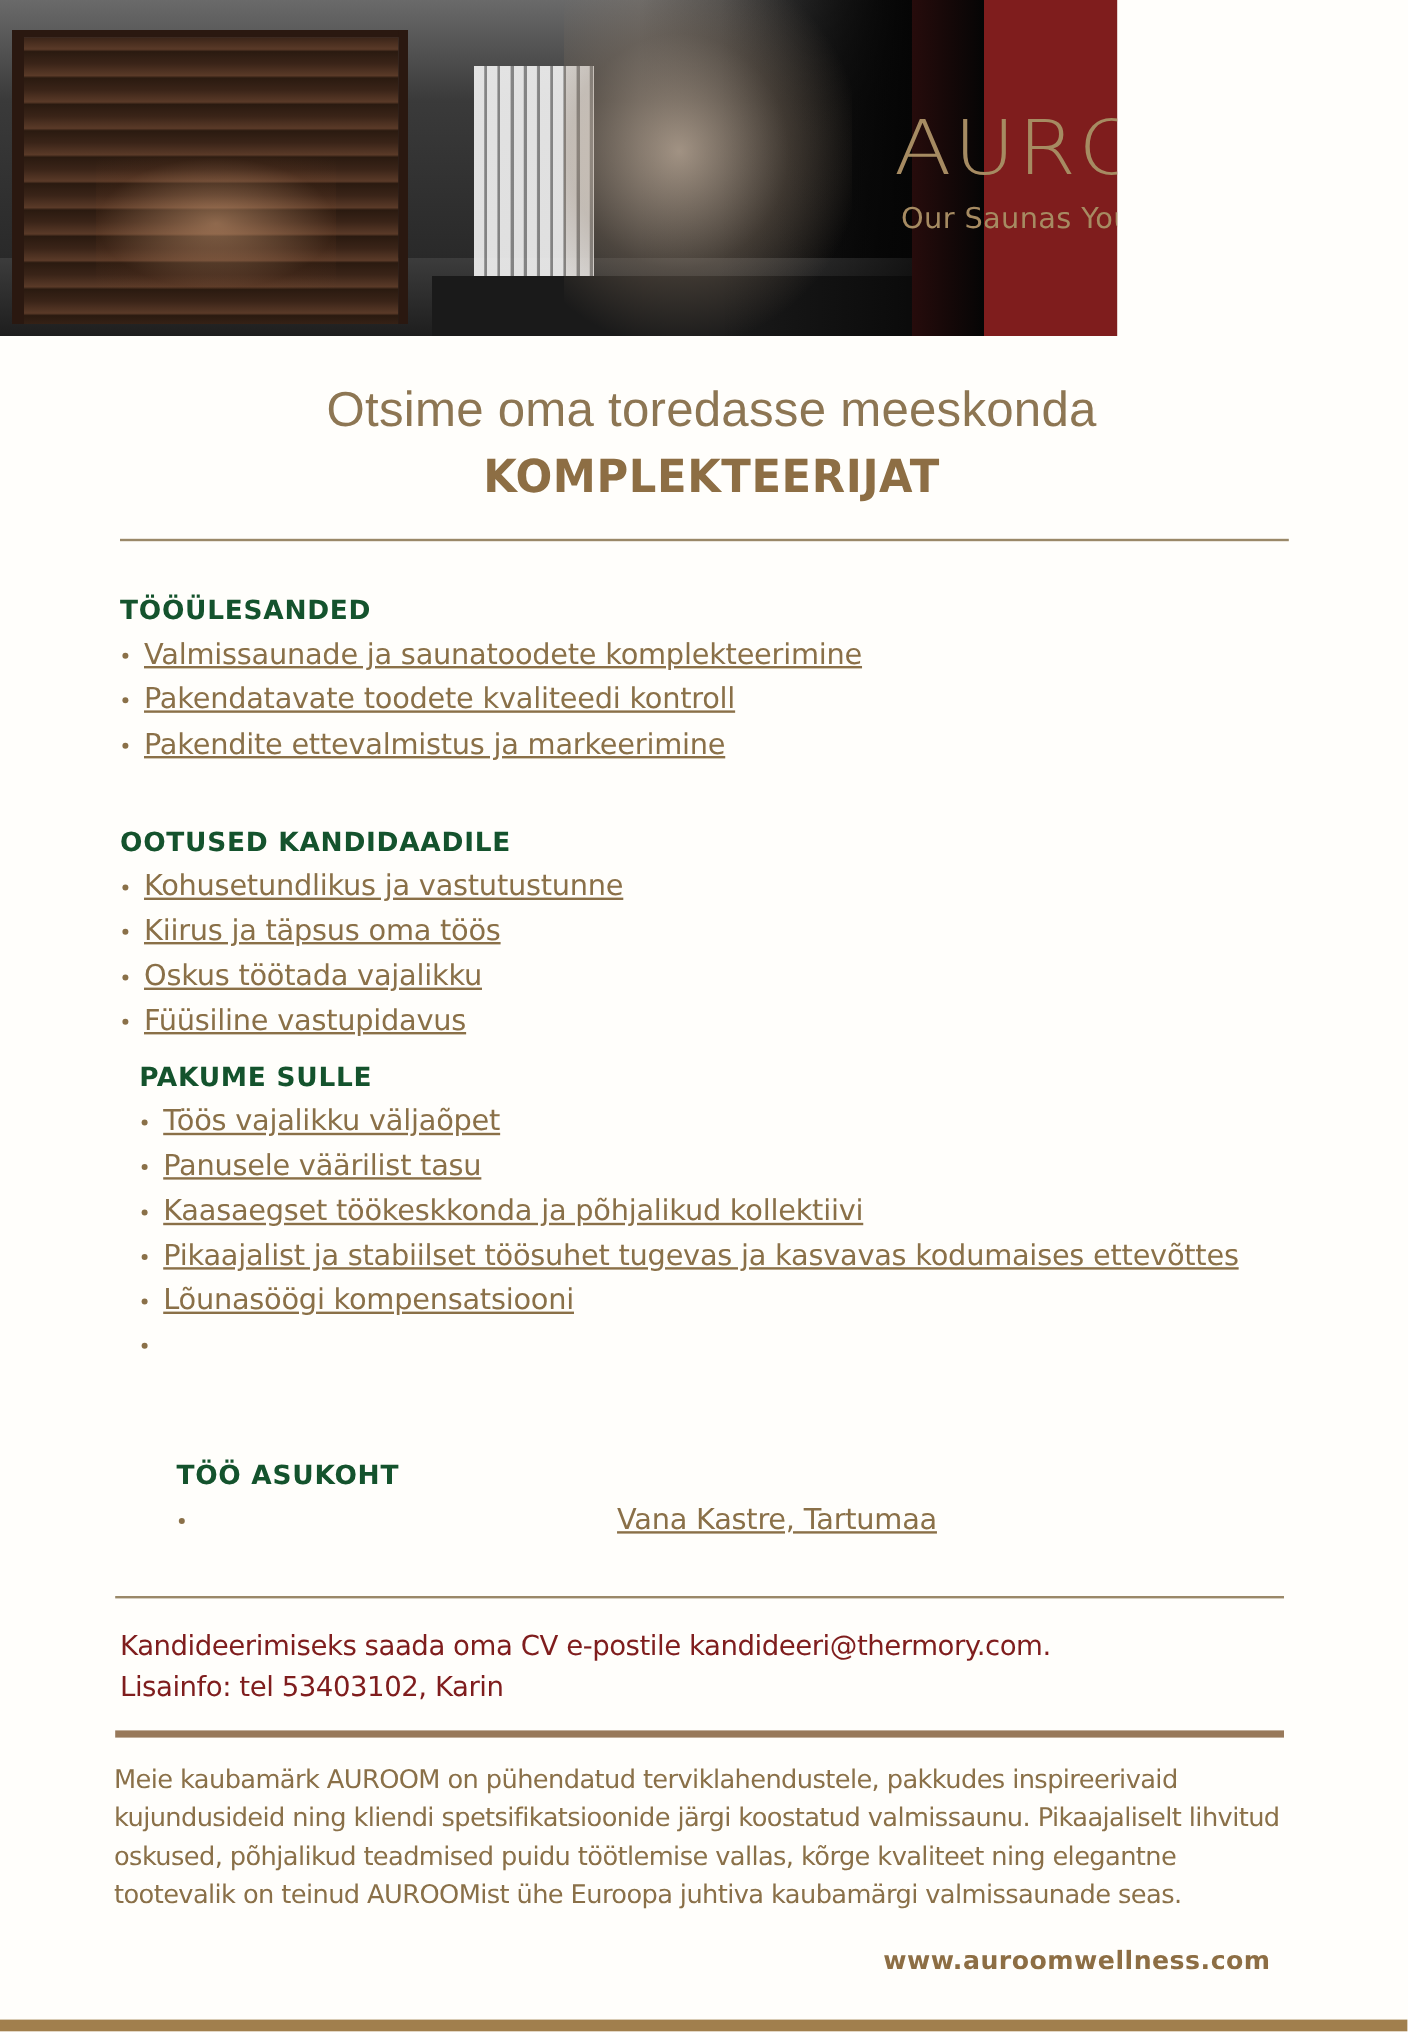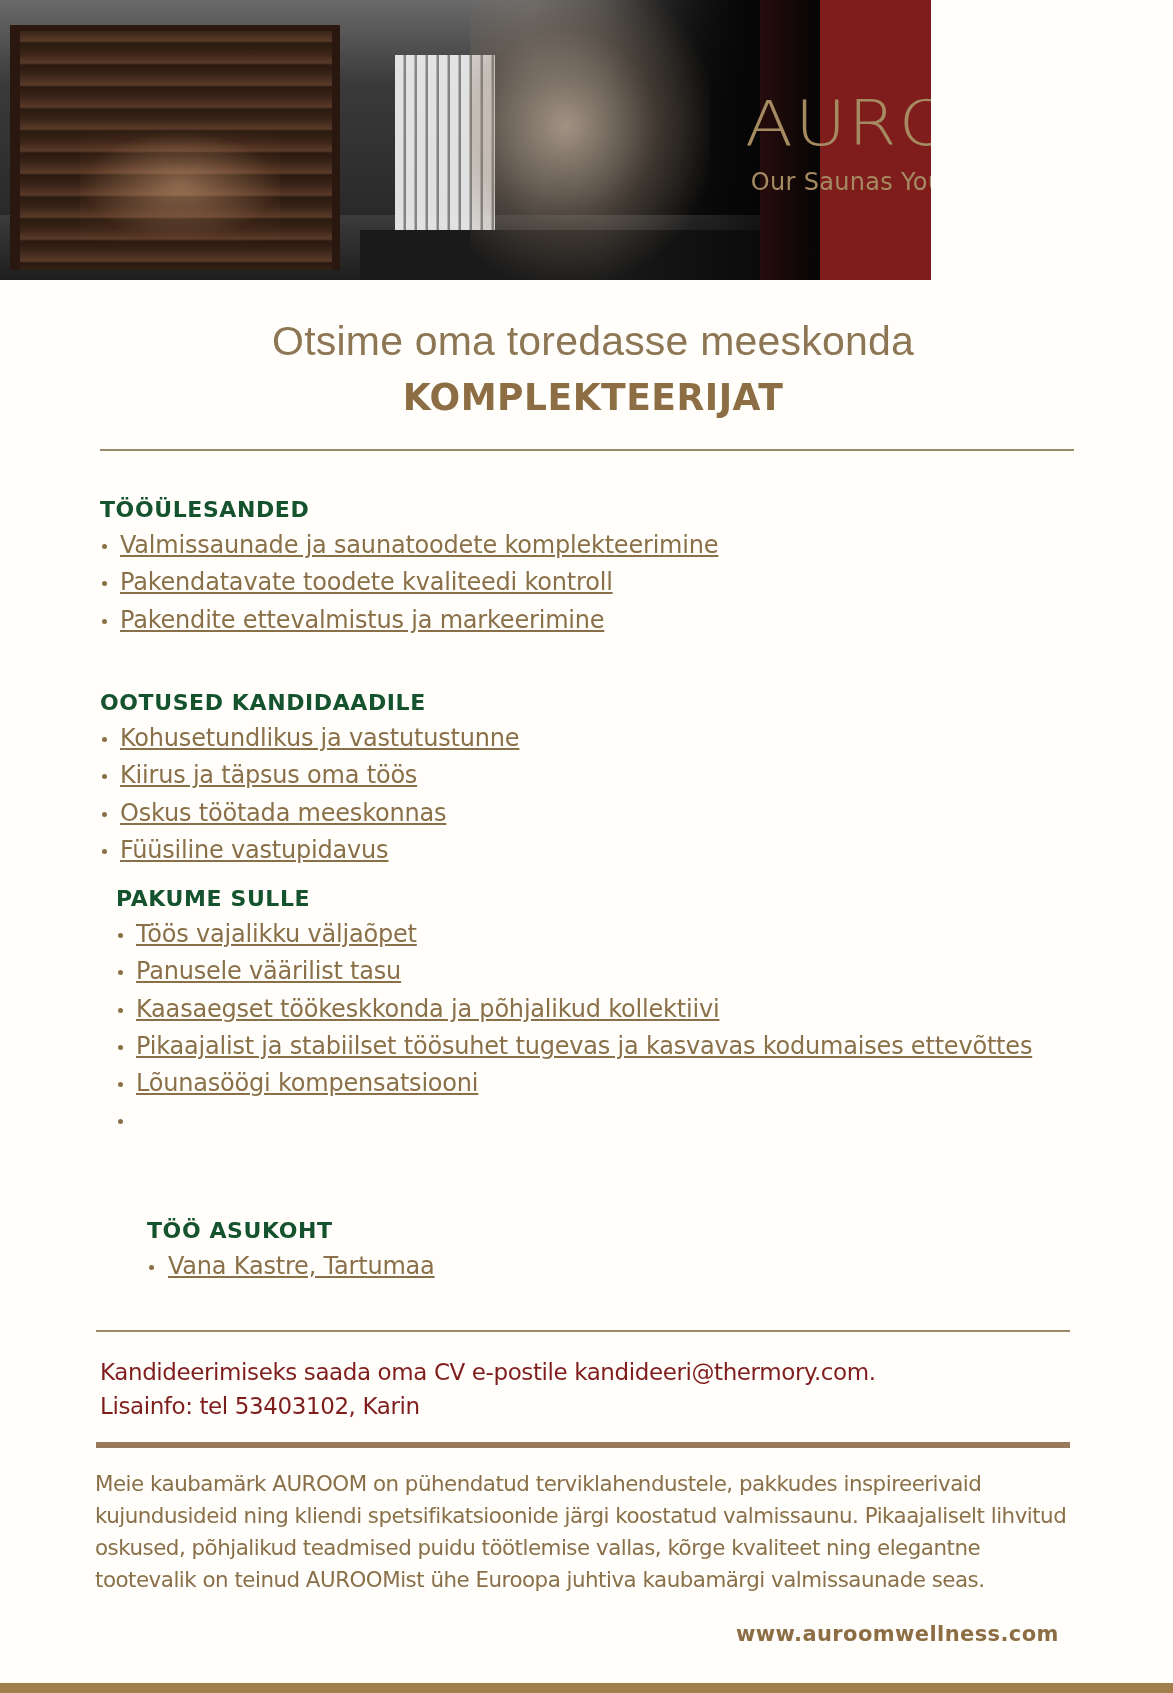--- a/index.html
+++ b/index.html
@@ -109,7 +109,7 @@
   <ul class="bullets">
     <li><span class="bullet-dot"></span><span>Kohusetundlikus ja vastutustunne</span></li>
     <li><span class="bullet-dot"></span><span>Kiirus ja täpsus oma töös</span></li>
-    <li><span class="bullet-dot"></span><span>Oskus töötada meeskonnas</span></li>
+    <li><span class="bullet-dot"></span><span>Oskus töötada vajalikku</span></li>
     <li><span class="bullet-dot"></span><span>Füüsiline vastupidavus</span></li>
   </ul>
 </div>

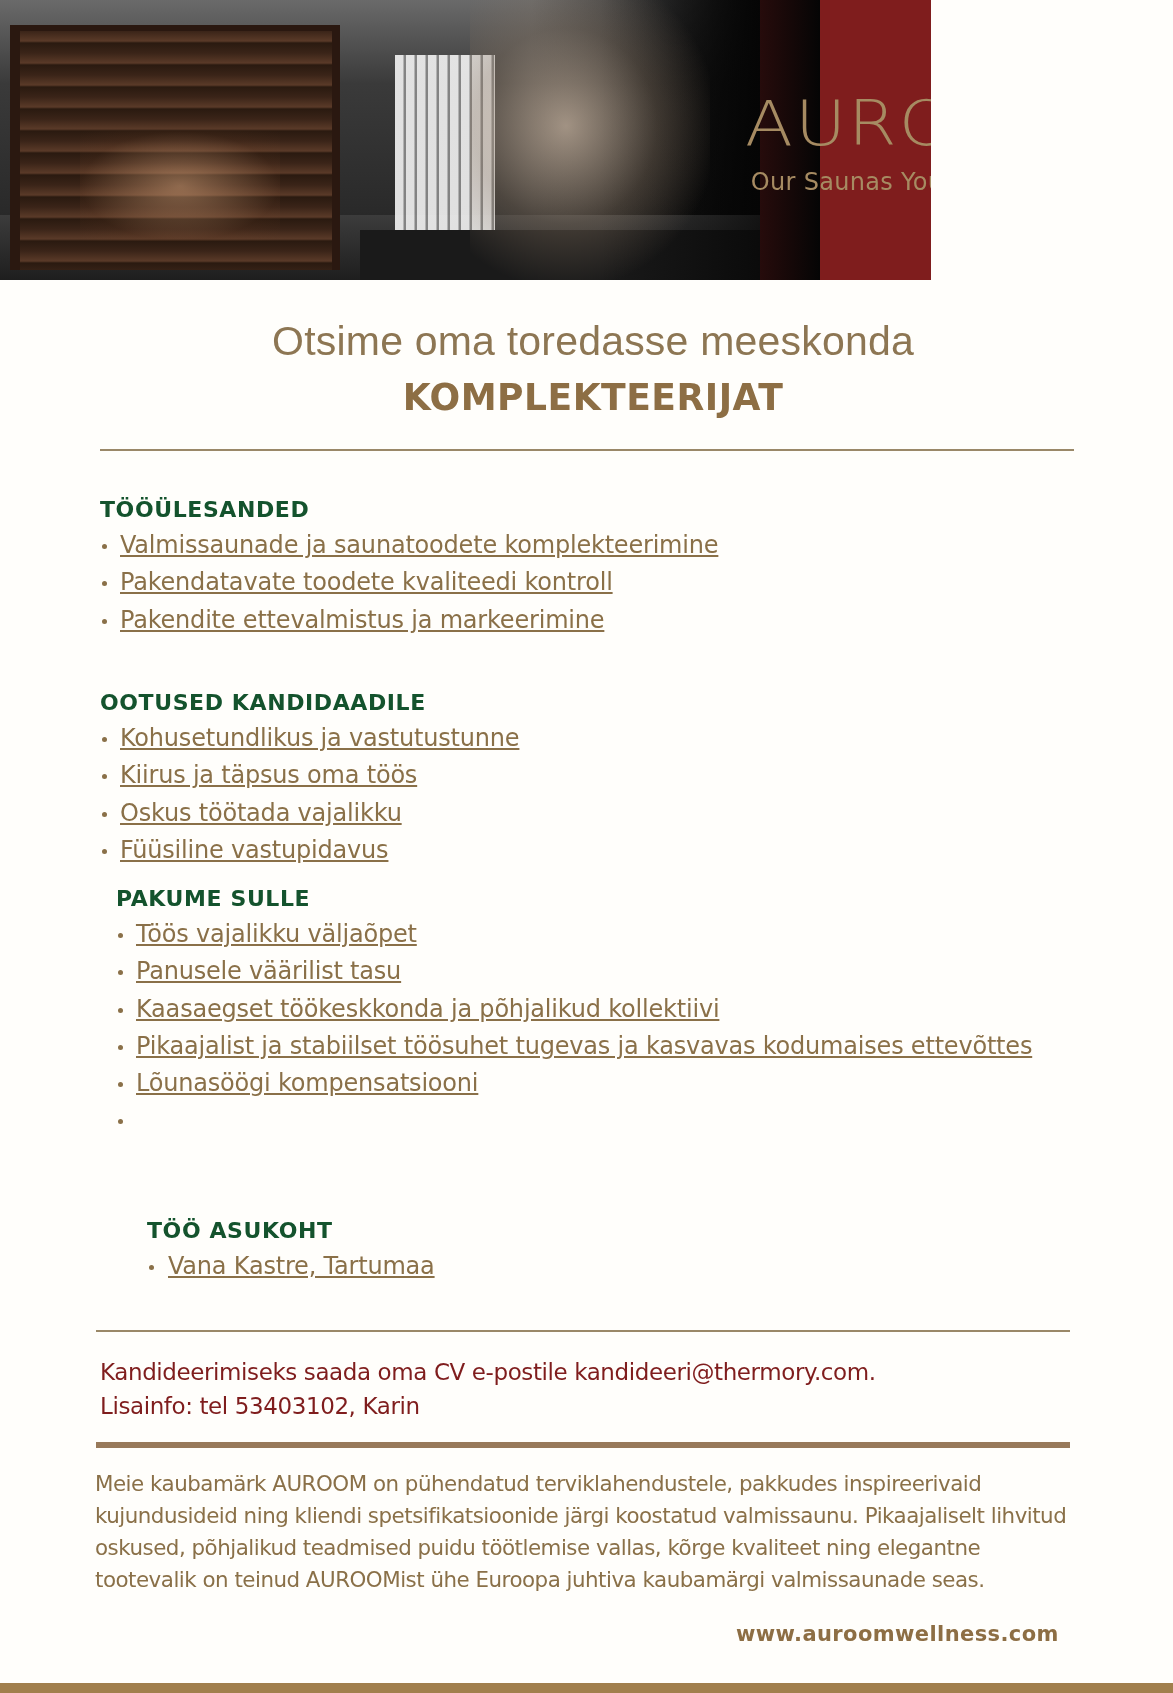--- a/index.html
+++ b/index.html
@@ -54,7 +54,7 @@
   .sec-2 { top: 686px; }
   .sec-3 { top: 882px; margin-left: 16px; }
   .sec-4 { top: 1214px; margin-left: 47px; }
-  .sec-4 .bullets li { padding-left: 21px; }
+  .sec-4 .bullets li { padding-left: 21px; text-align: center; }
 
   
   .contact { position: absolute; left: 100px; top: 1355px; width: 980px; }

